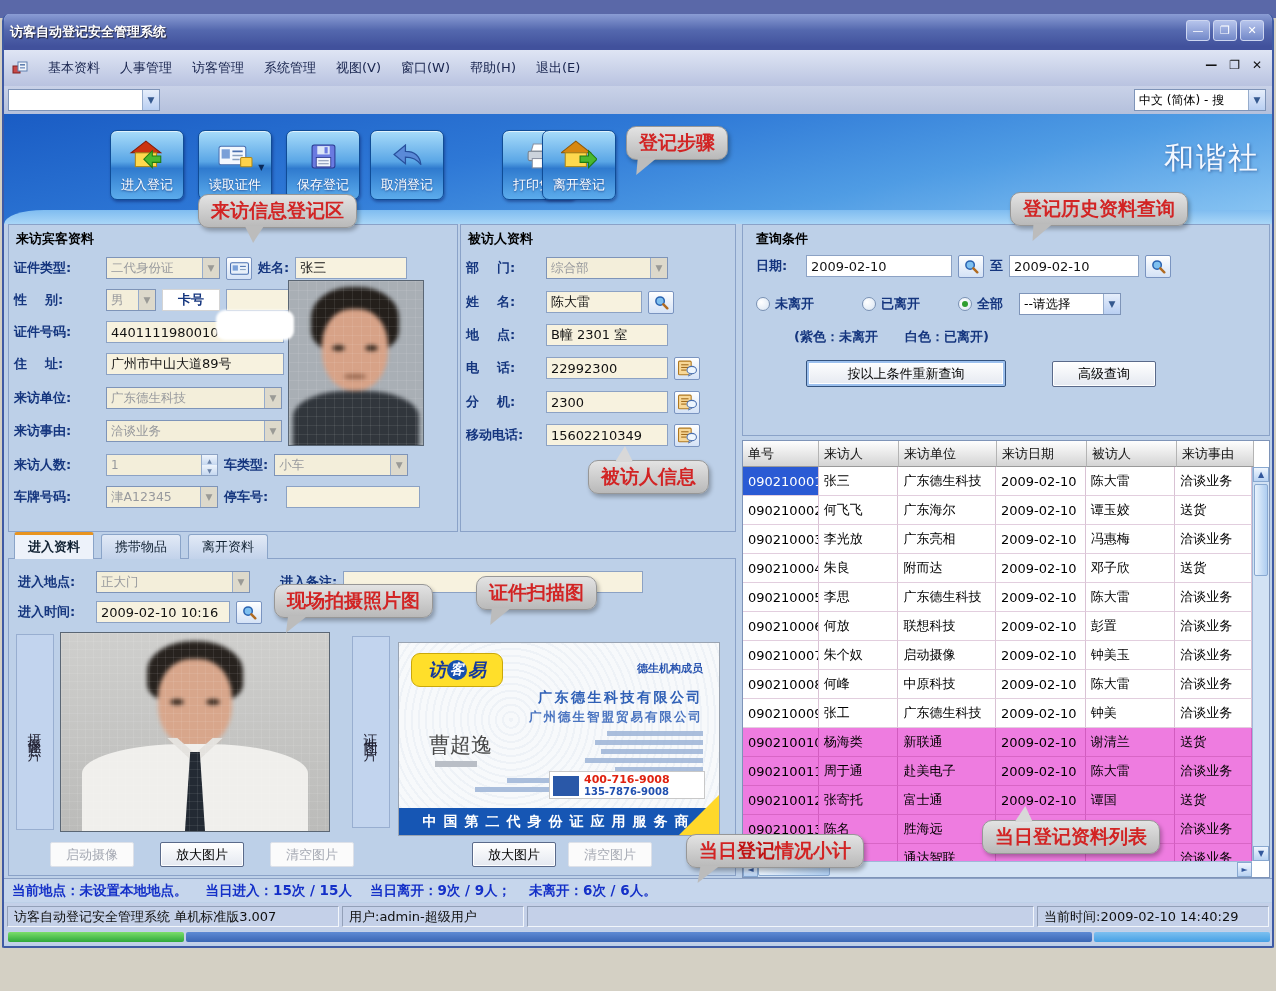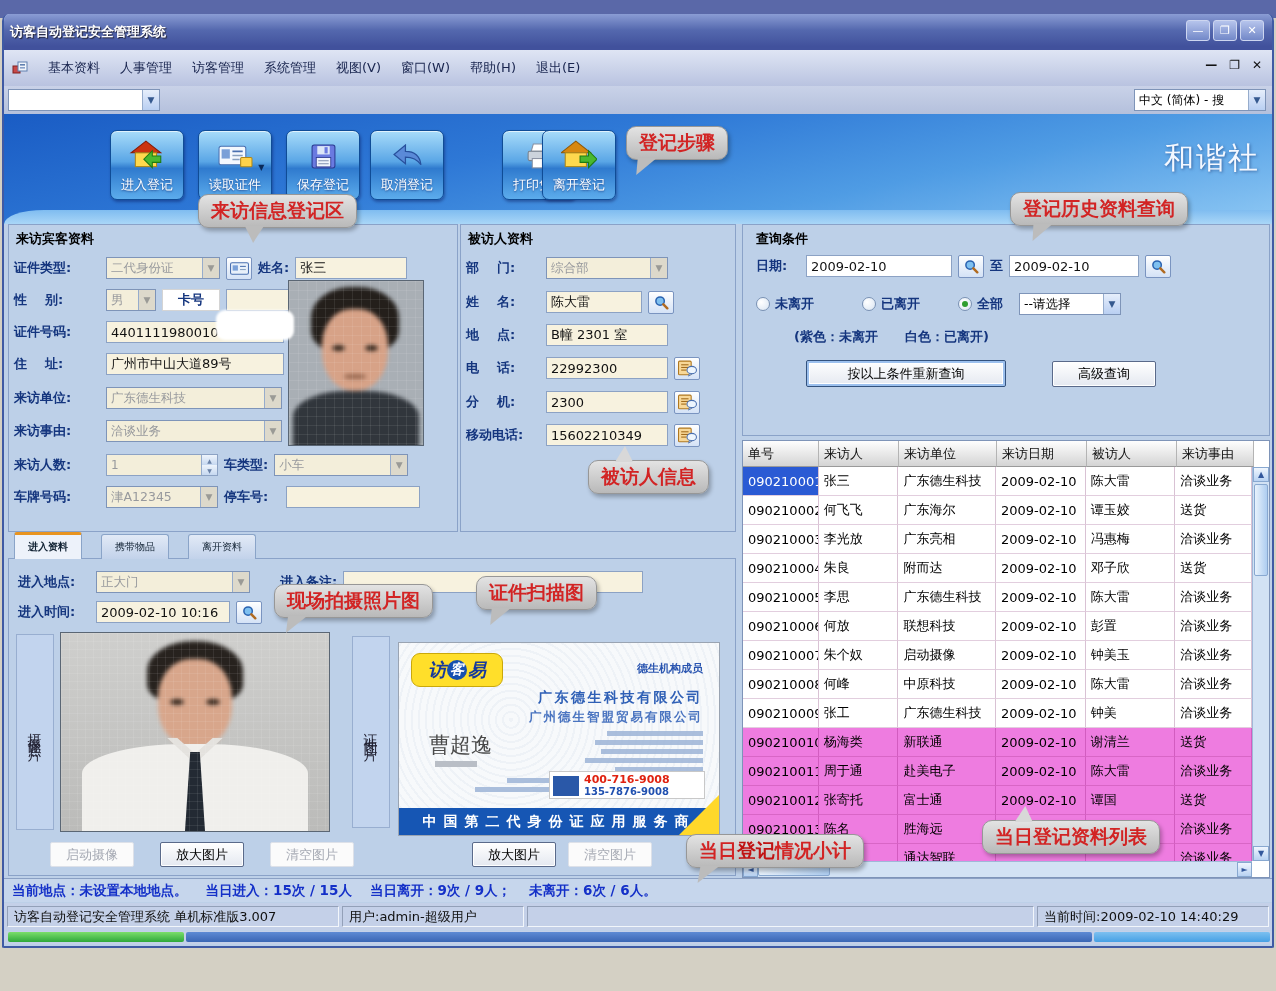--- a/index.html
+++ b/index.html
@@ -116,7 +116,7 @@
   .vstrip{position:absolute;background:#c2d4ee;border:1px solid #98aed0;display:flex;align-items:center;
     justify-content:center;writing-mode:vertical-rl;font-size:14px;color:#223;letter-spacing:5px;}
   
-  .tab{position:absolute;height:25px;padding:0 13px;display:flex;align-items:center;font-size:10px;color:#123;
+  .tab{position:absolute;height:25px;padding:0 13px;display:flex;align-items:center;font-size:13px;color:#123;
     background:linear-gradient(#e2eaf6,#c2d2ea);border:1px solid #8aa4c8;border-bottom:none;border-radius:3px 3px 0 0;}
   .tab.active{background:#edf2fa;border-top:3px solid #e89420;font-weight:bold;height:27px;margin-top:-2px;z-index:2;}
   

